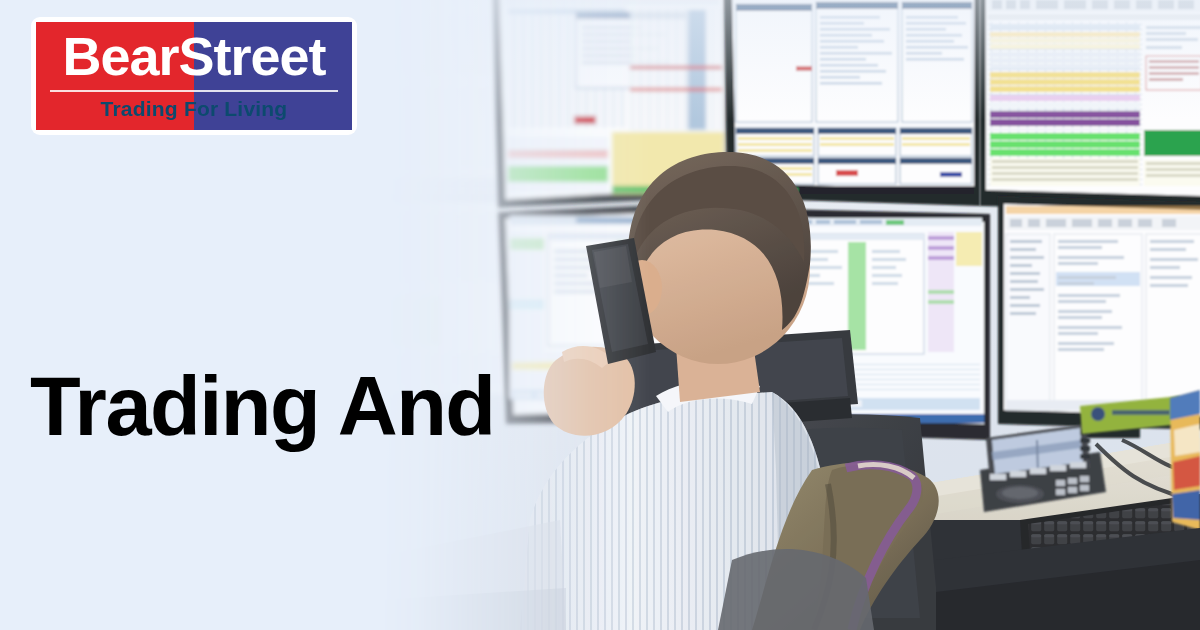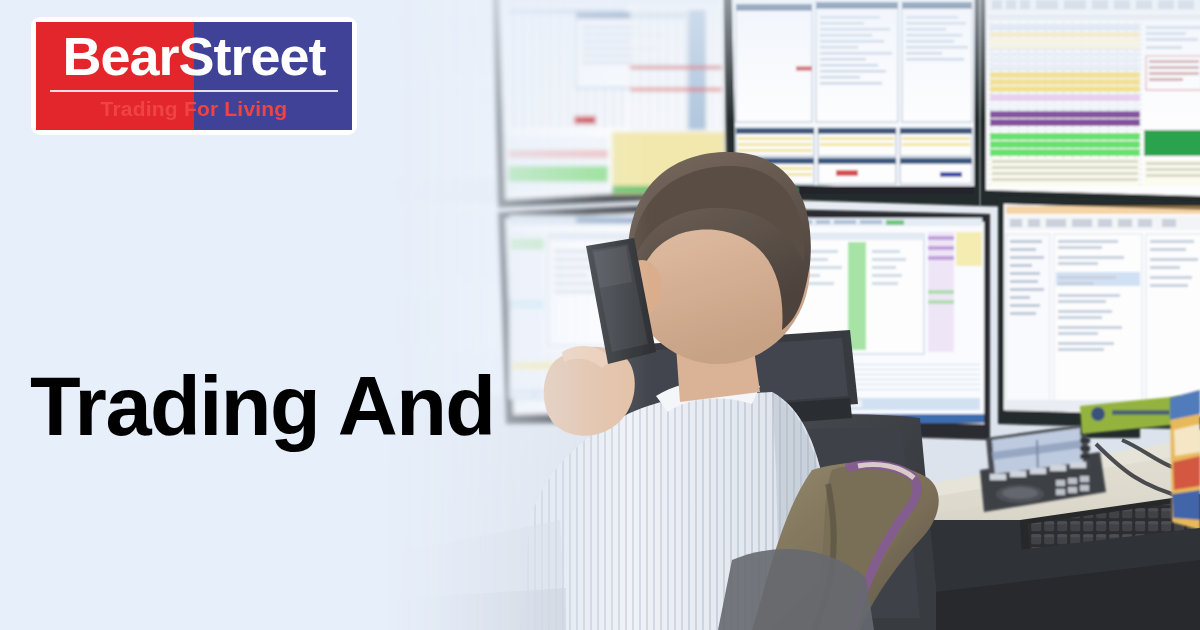--- a/index.html
+++ b/index.html
@@ -85,7 +85,7 @@
     text-align: center;
     font-size: 21px;
     font-weight: bold;
-    color: #ef4444;
+    color: #0c4a6e;
     letter-spacing: 0.2px;
     line-height: 30px;
     white-space: nowrap;

